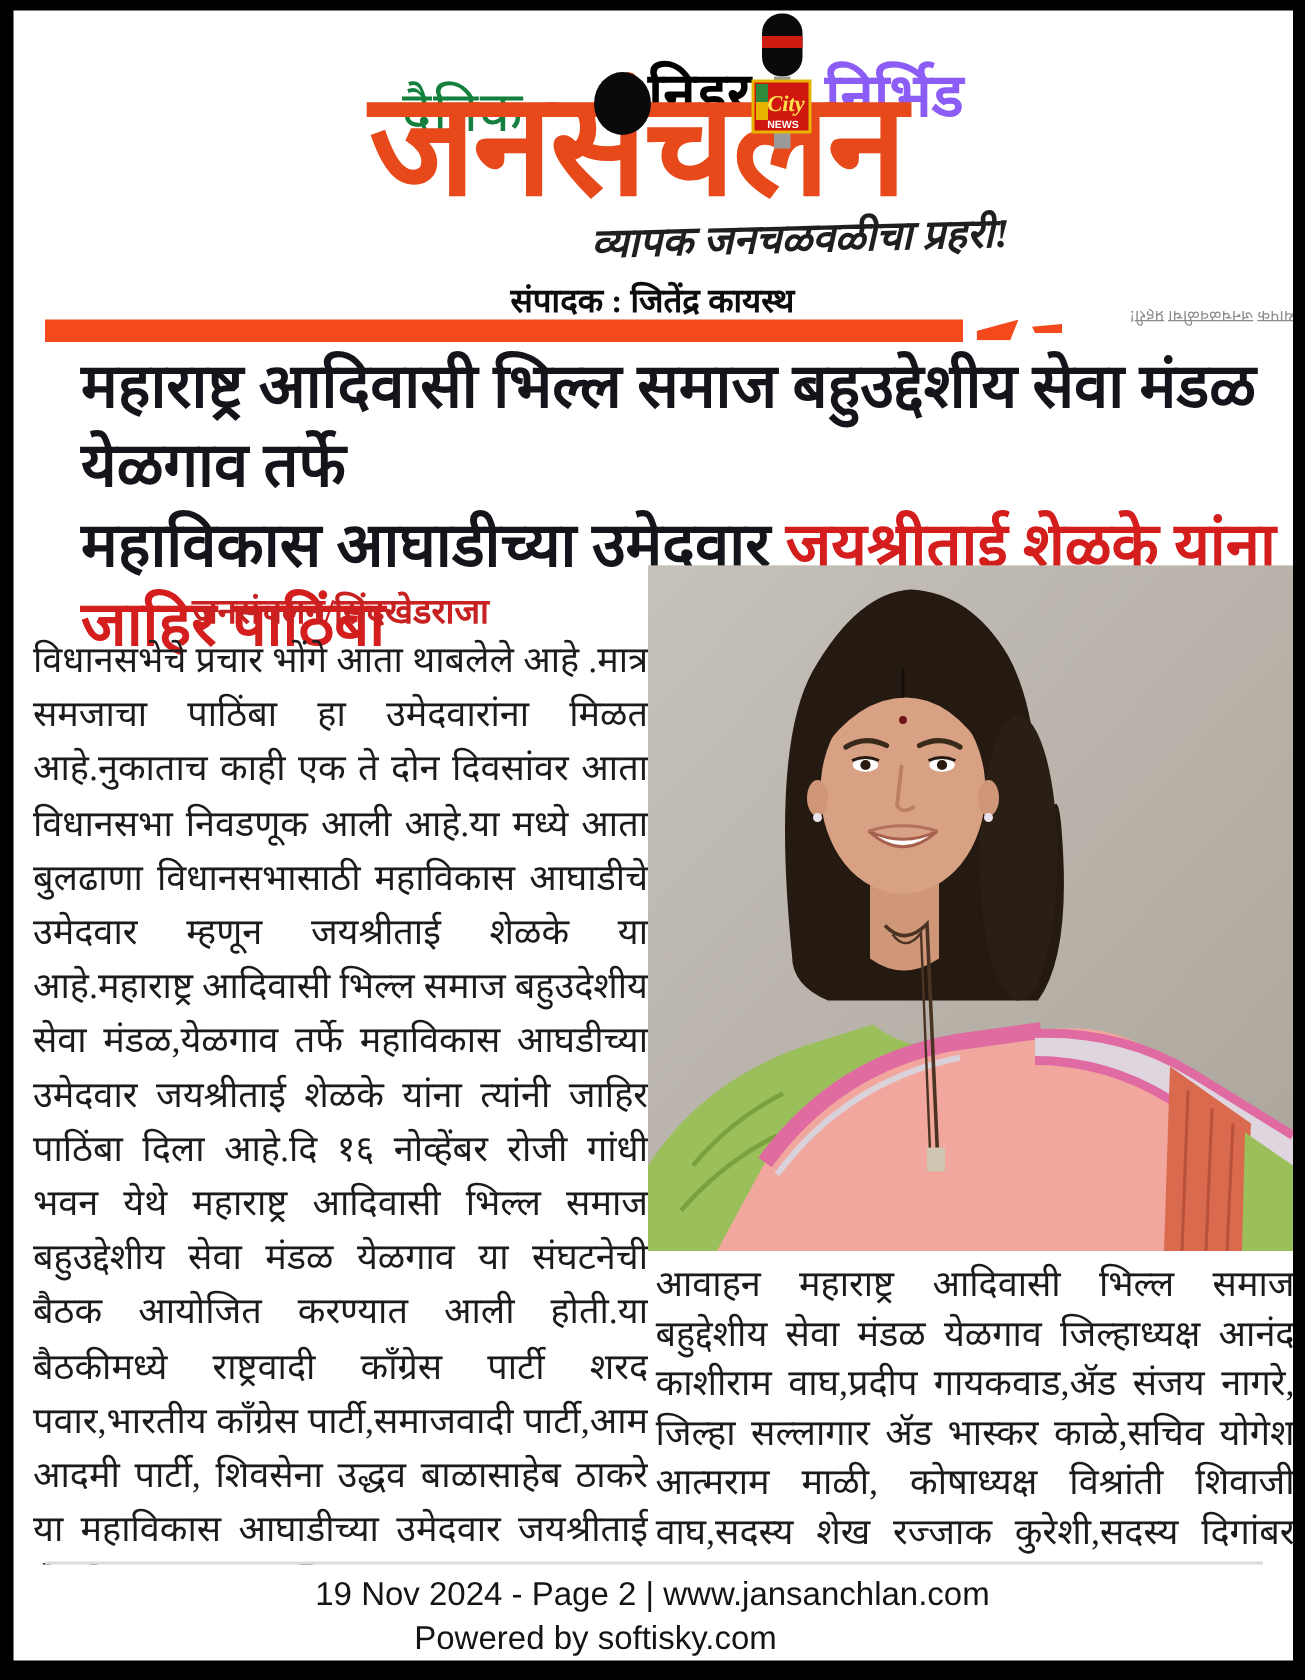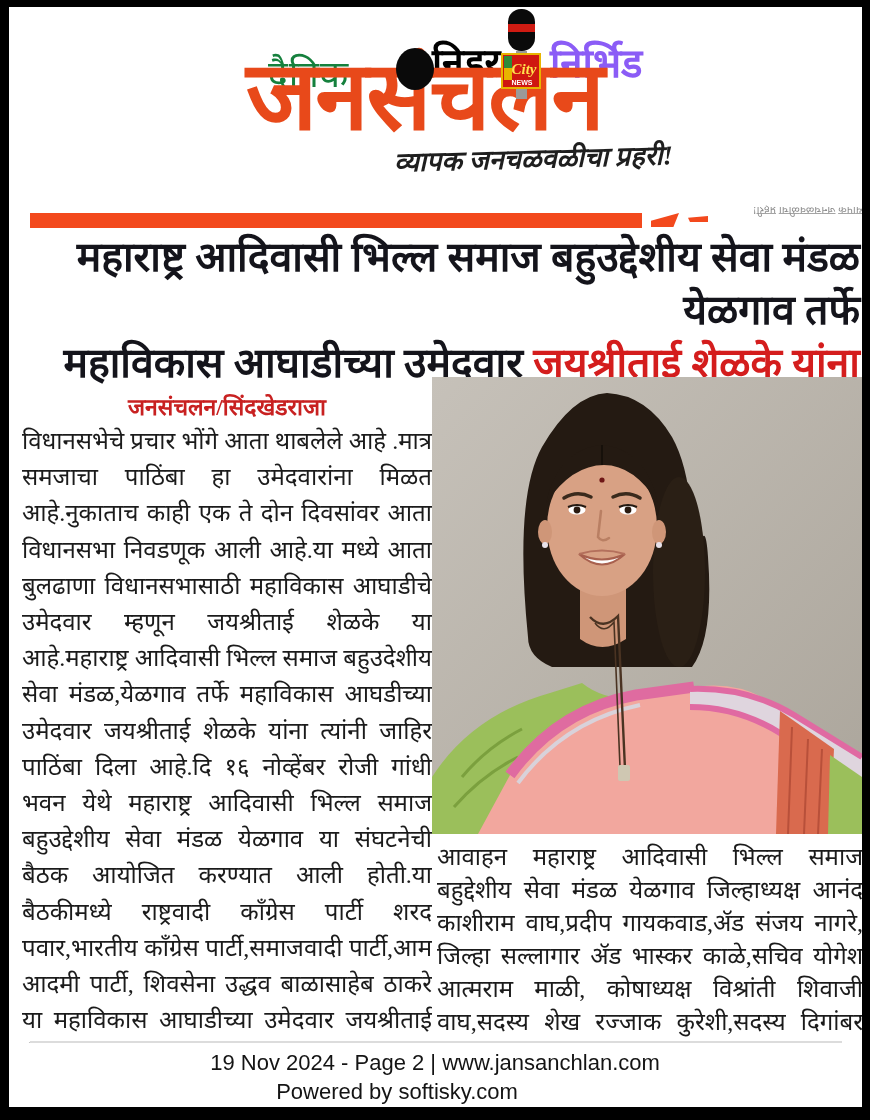--- a/index.html
+++ b/index.html
@@ -142,6 +142,7 @@
   <div class="tagline">व्यापक जनचळवळीचा प्रहरी!</div>
 
   <div class="editor-row">
+    <span class="editor-label">संपादक : जितेंद्र कायस्थ</span>
   </div>
 
   <div class="red-bar"></div>

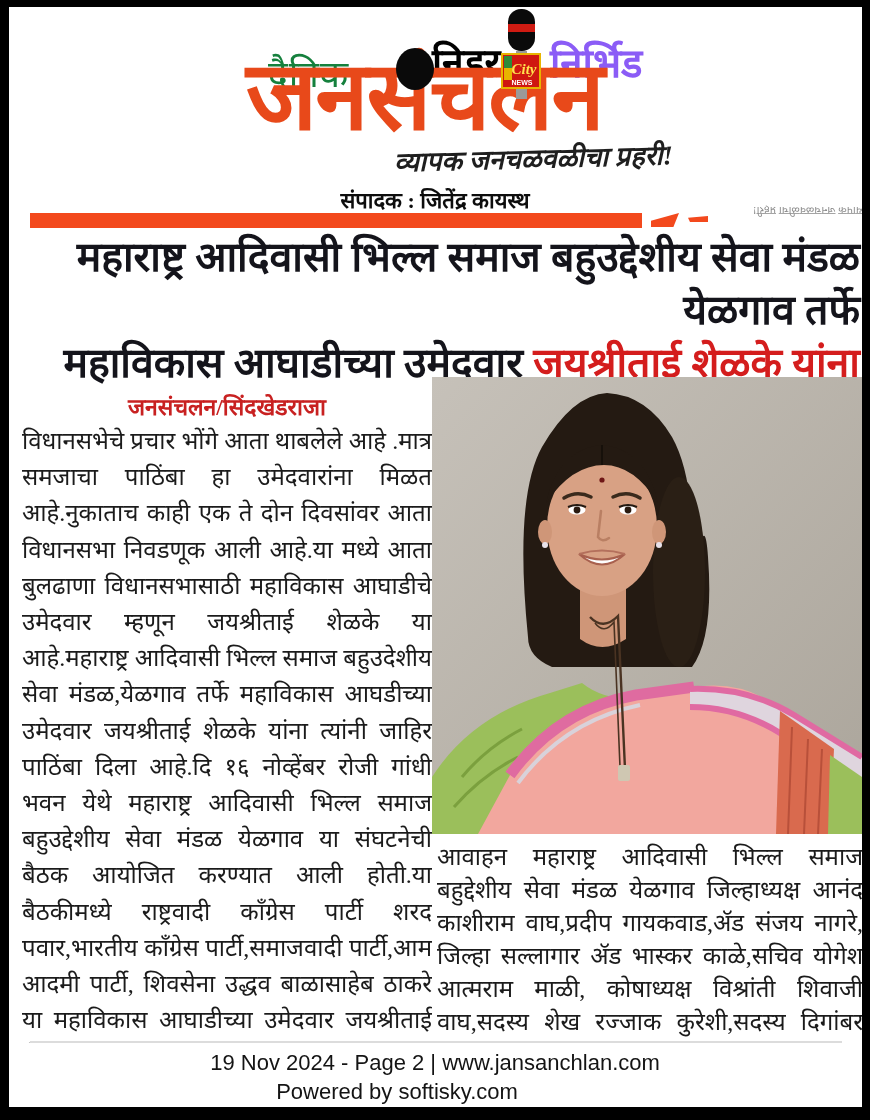--- a/index.html
+++ b/index.html
@@ -73,8 +73,8 @@
   
   .headline {
     position: absolute; left: 10px; top: 231px; width: 850px;
-    text-align: right; font-weight: 700; color: #14141b;
-    font-size: 41px; line-height: 53px;
+    text-align: left; font-weight: 700; color: #14141b;
+    font-size: 41px; line-height: 53px; padding-left: 44px;
   }
   .headline .red { color: #d41d1d; }
 

